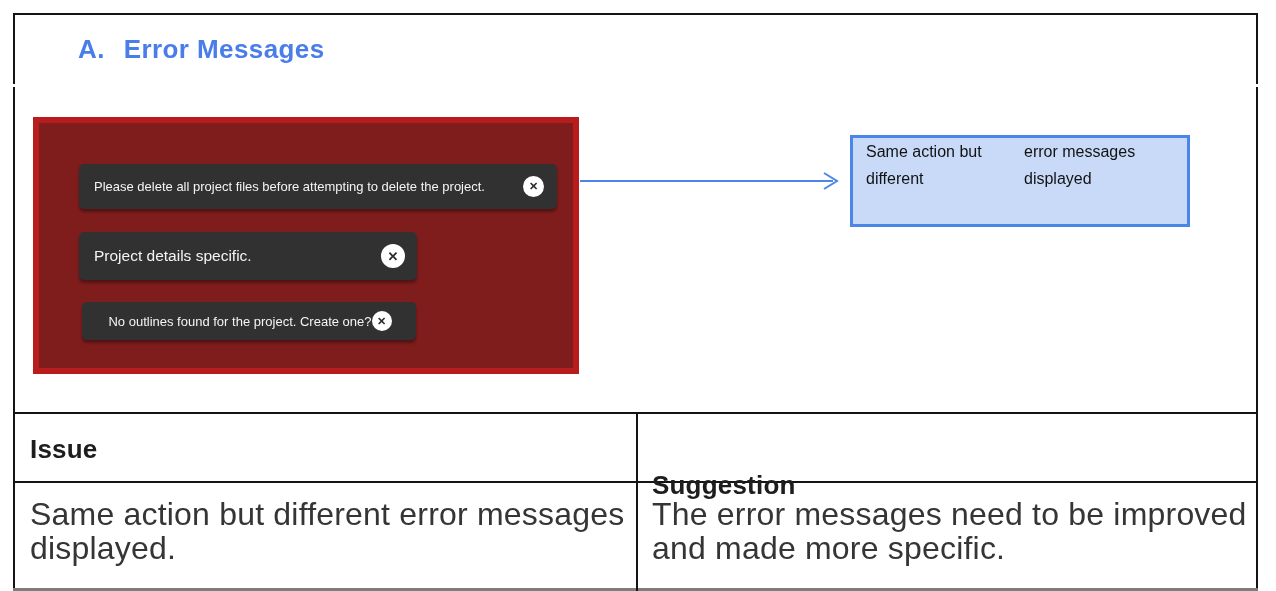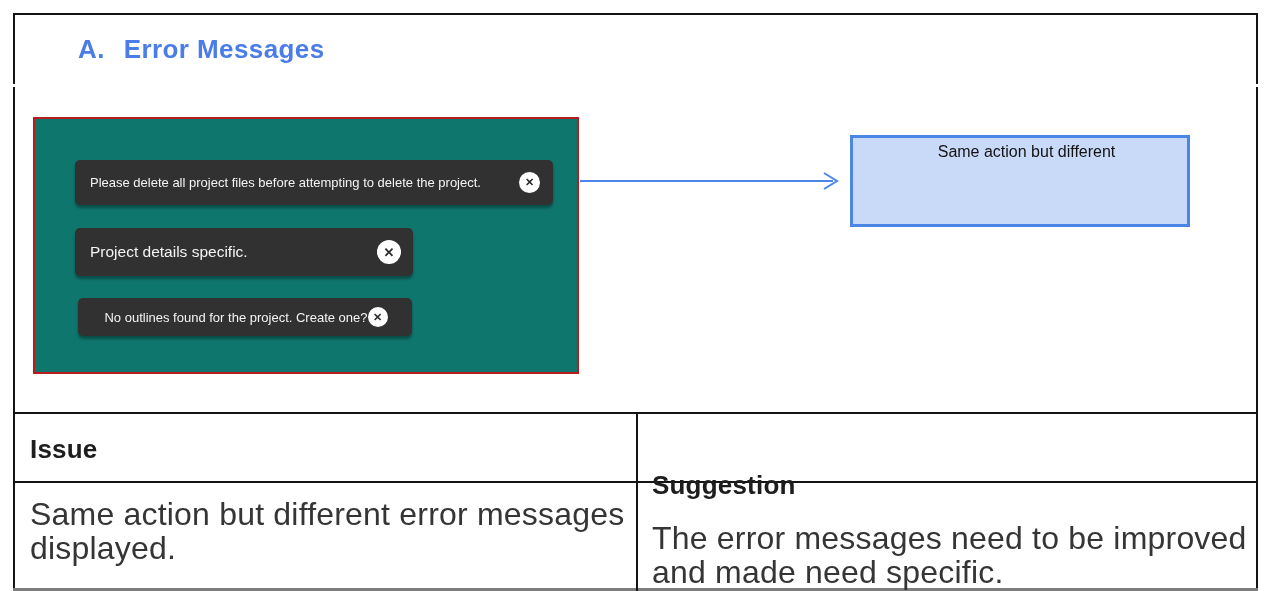--- a/index.html
+++ b/index.html
@@ -94,6 +94,7 @@
 
   <div class="callout">
     <div>Same action but different</div>
+    <div>error messages displayed</div>
   </div>
 
   <div class="th issue">Issue</div>

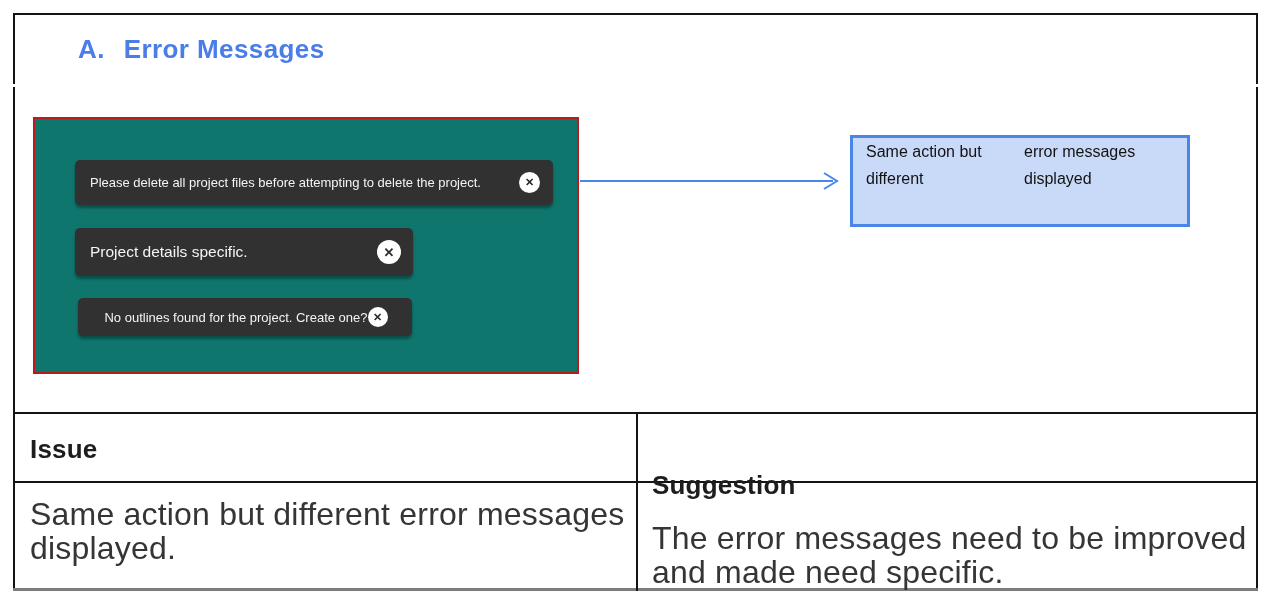--- a/index.html
+++ b/index.html
@@ -19,7 +19,7 @@
   
   .figure-box{
     position:absolute;left:33px;top:117px;width:546px;height:257px;
-    border:2px solid #b91c1c;background:#0f766e;box-sizing:border-box;
+    border:6px solid #b91c1c;background:#7f1d1d;box-sizing:border-box;
   }
   .toast{
     position:absolute;background:#313131;color:#f4f4f4;border-radius:5px;

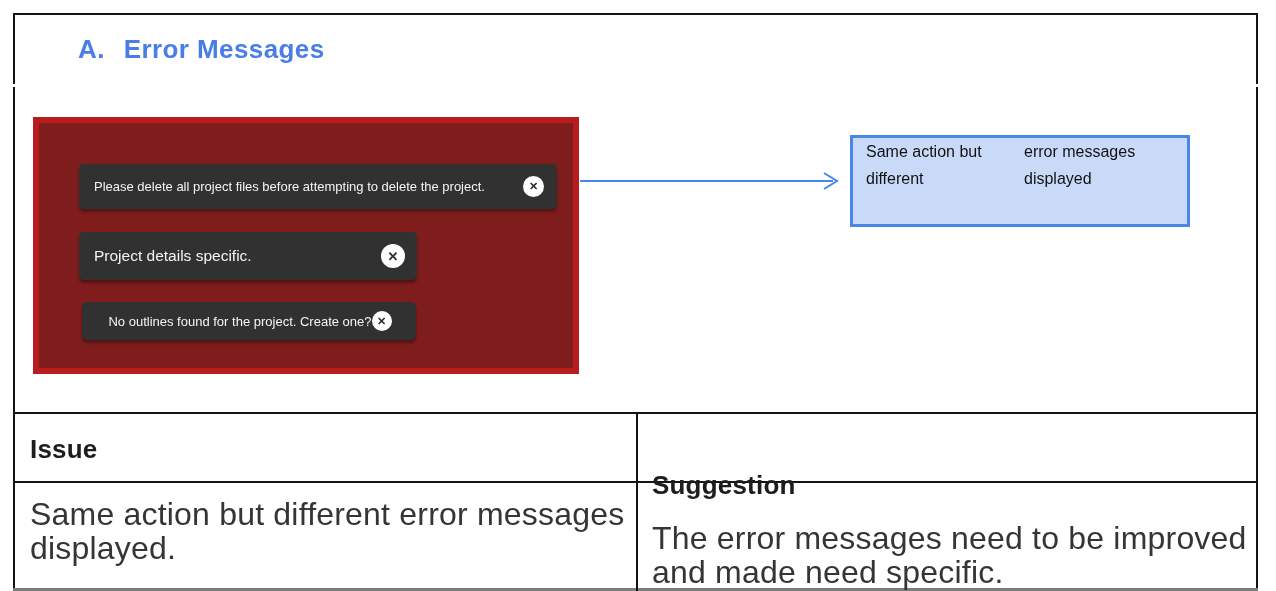--- a/index.html
+++ b/index.html
@@ -50,7 +50,7 @@
   .th.issue{left:30px;top:434px;}
   .th.suggestion{left:652px;top:434px;margin-top:36px;}
   .td.issue{left:30px;top:497px;}
-  .td.suggestion{left:652px;top:497px;margin-top:24px;}
+  .td.suggestion{left:652px;top:497px;}
 </style>
 </head>
 <body>

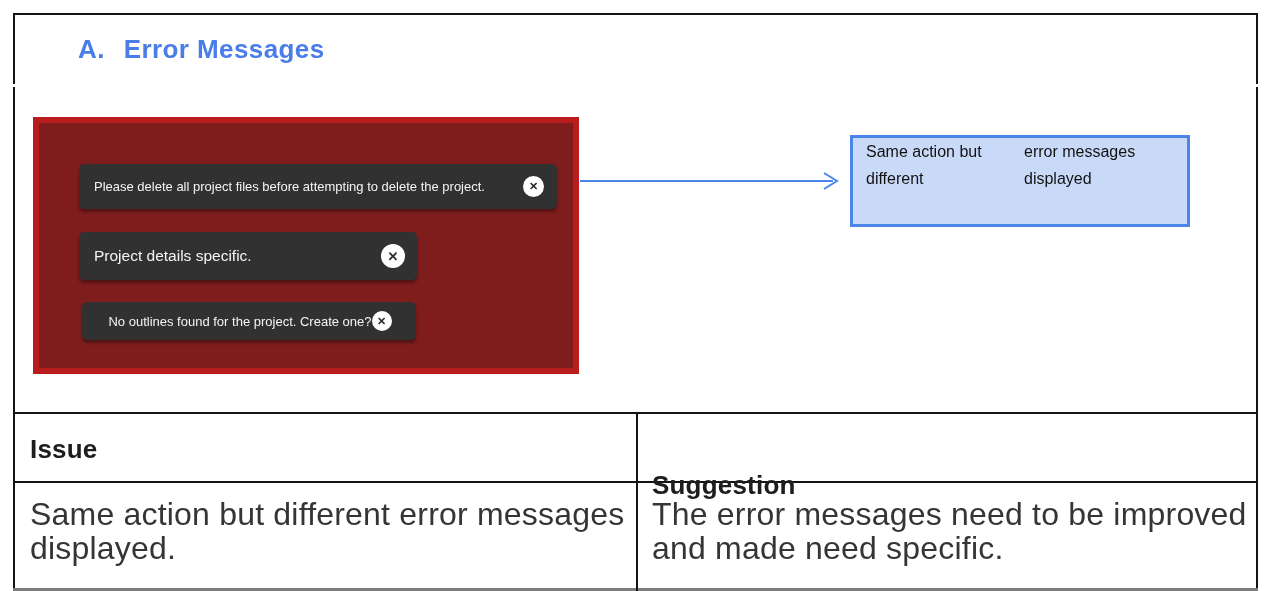--- a/index.html
+++ b/index.html
@@ -106,7 +106,7 @@
   </div>
   <div class="td suggestion">
     <div>The error messages need to be improved</div>
-    <div>and made need specific.</div>
+    <div>and made more specific.</div>
   </div>
 
 </div>

